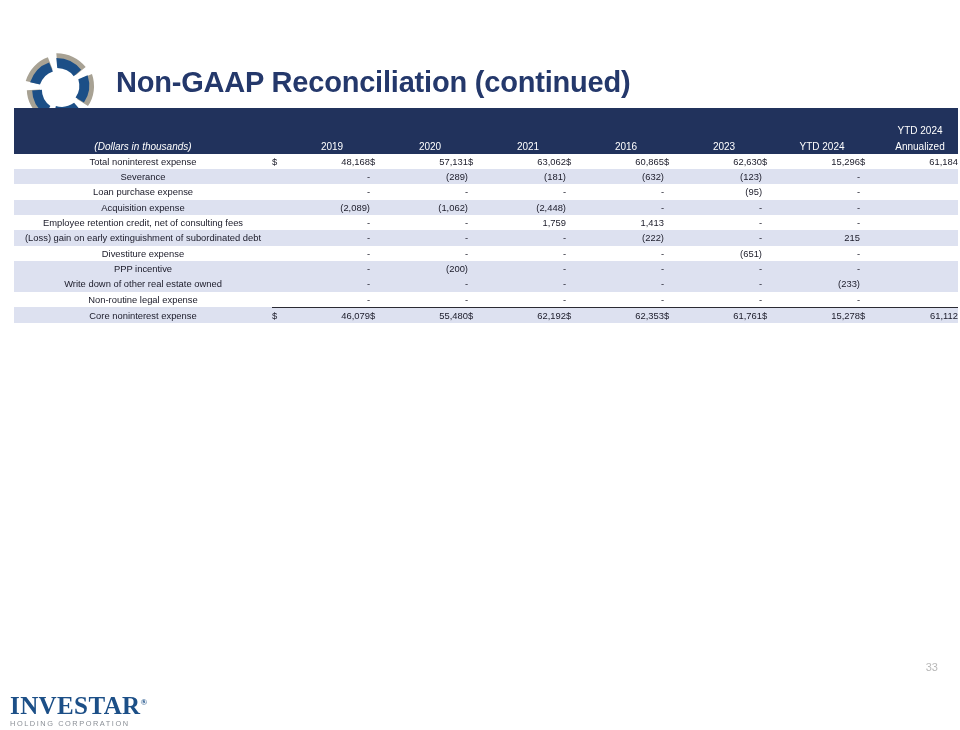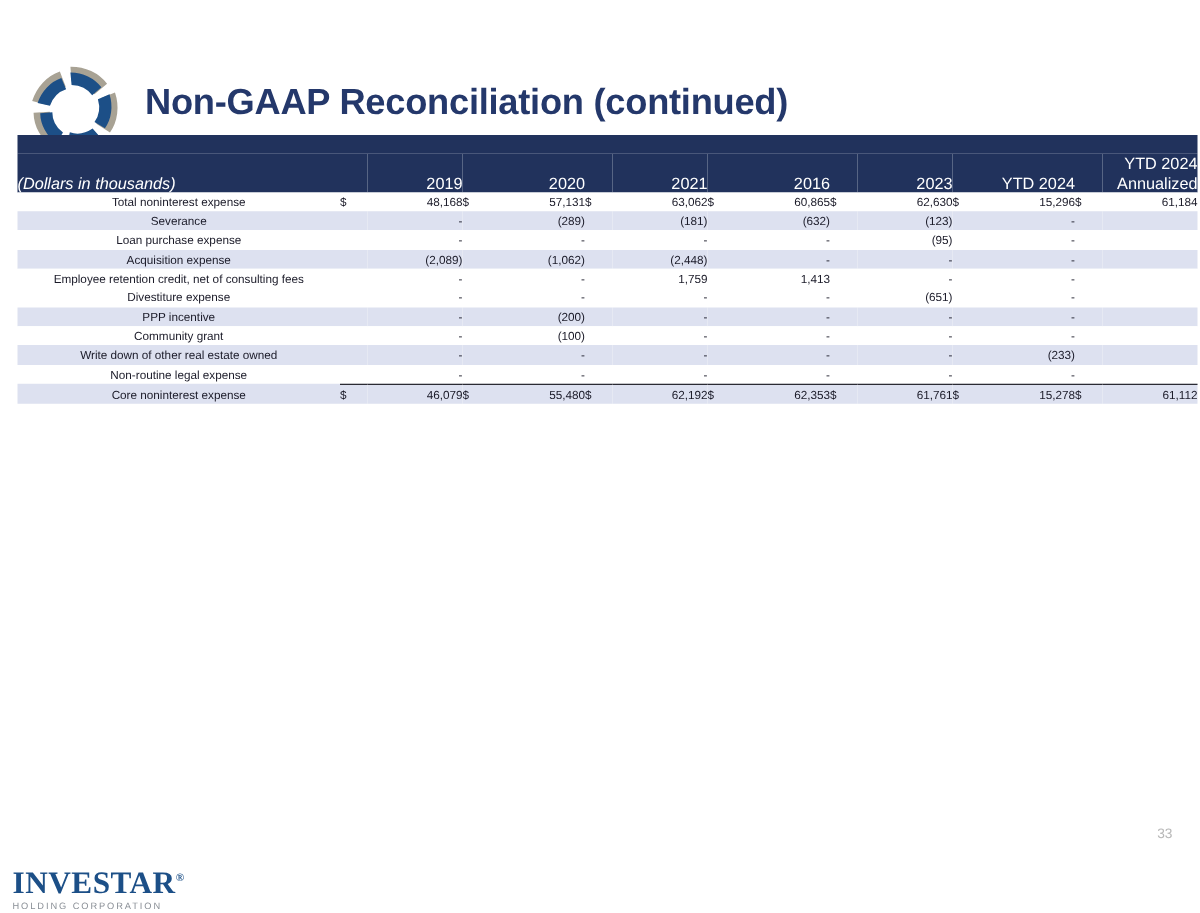--- a/index.html
+++ b/index.html
@@ -48,8 +48,8 @@
   thead tr.spacer-row td{height:14px;background:#21325c;}
   thead tr.head-row th{
     background:#21325c;color:#ffffff;
-    font-weight:bold;font-size:13px;
-    height:16px;padding-bottom:1px;
+    font-weight:bold;font-size:10px;
+    height:16px;padding-bottom:1px;text-align:center;
   }
   th.hd-label{
     text-align:left;font-style:italic;padding-left:3px;

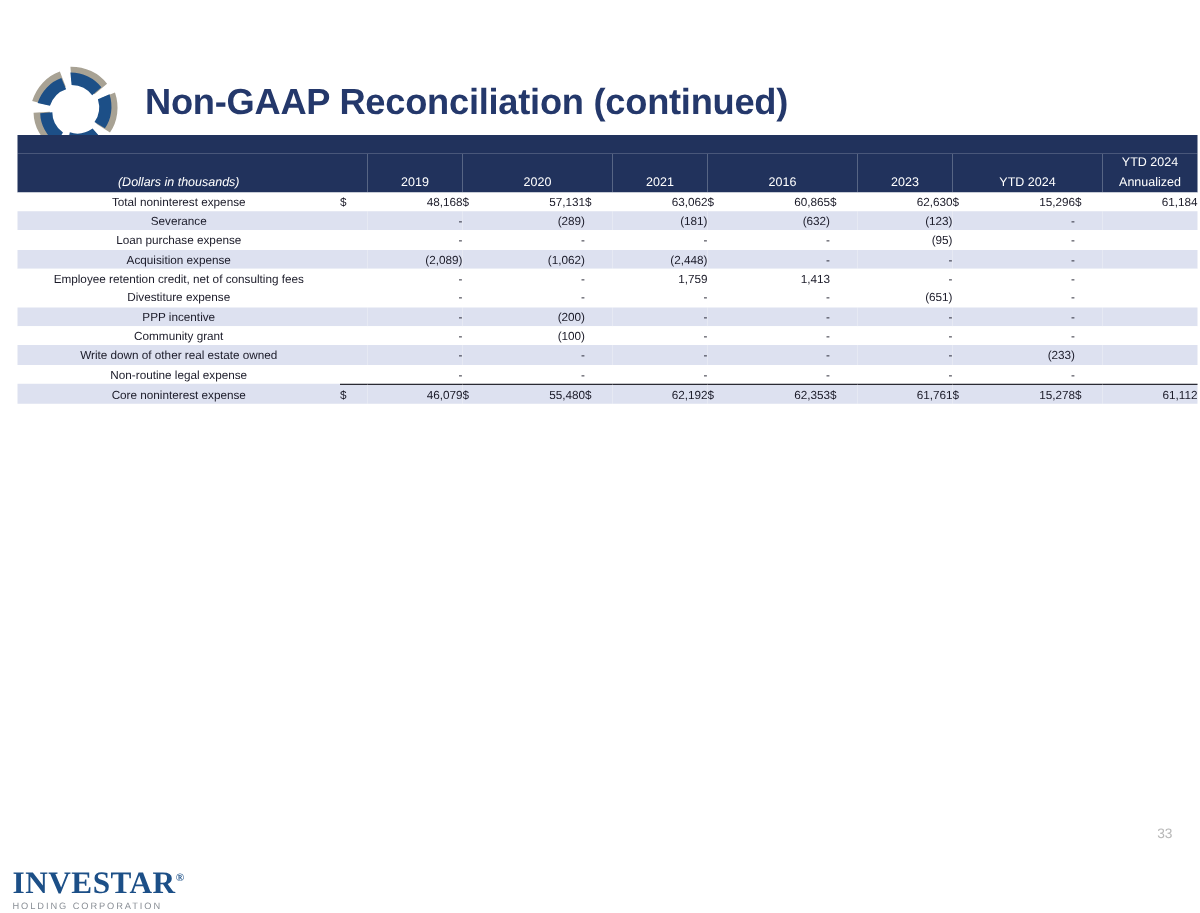--- a/index.html
+++ b/index.html
@@ -275,6 +275,23 @@
         <td class="c-sign"></td>
         <td class="c-num"></td>
       </tr>
+      <tr class="r-odd">
+        <td class="c-label">(Loss) gain on early extinguishment of subordinated debt</td>
+        <td class="c-sign"></td>
+        <td class="c-num">-</td>
+        <td class="c-sign"></td>
+        <td class="c-num">-</td>
+        <td class="c-sign"></td>
+        <td class="c-num">-</td>
+        <td class="c-sign"></td>
+        <td class="c-num">(222)</td>
+        <td class="c-sign"></td>
+        <td class="c-num">-</td>
+        <td class="c-sign"></td>
+        <td class="c-num">215</td>
+        <td class="c-sign"></td>
+        <td class="c-num"></td>
+      </tr>
       <tr class="r-even">
         <td class="c-label">Divestiture expense</td>
         <td class="c-sign"></td>

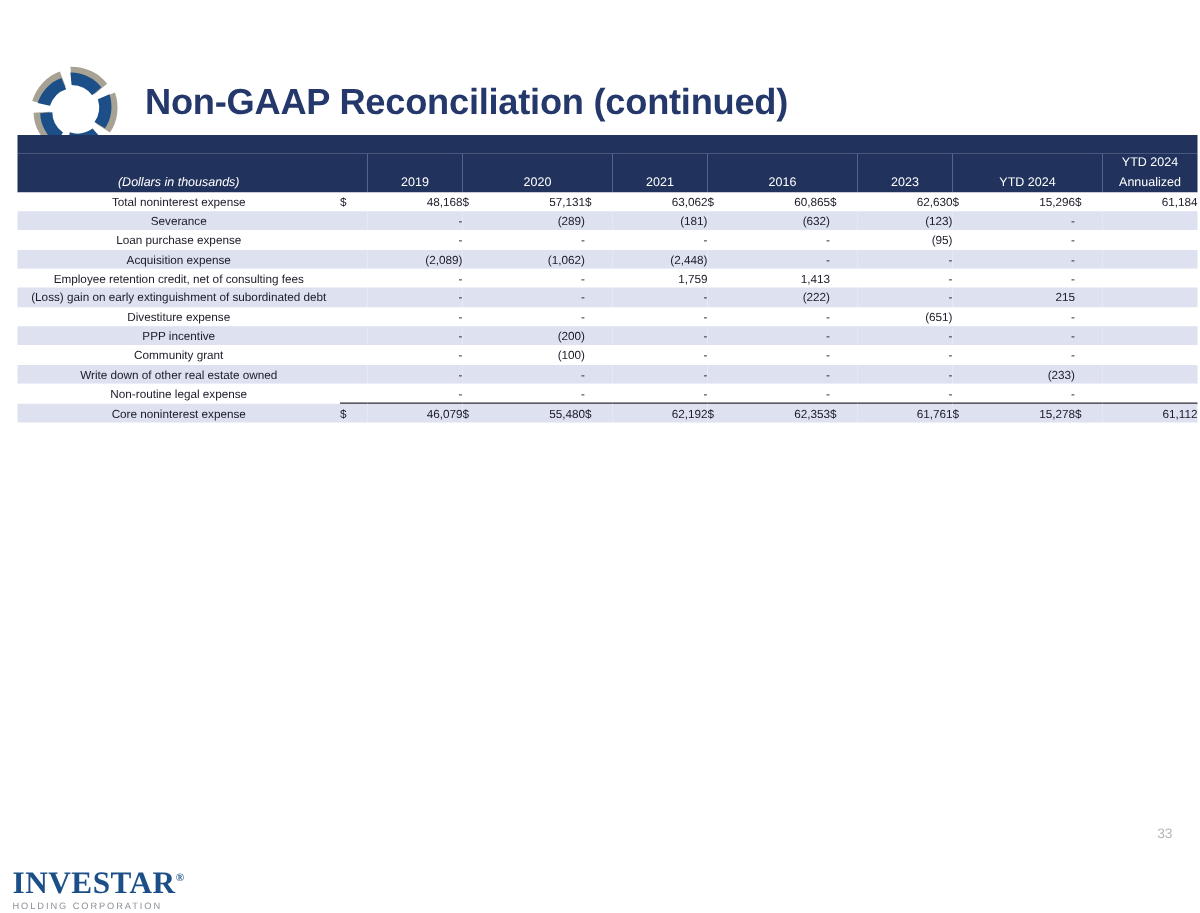--- a/index.html
+++ b/index.html
@@ -326,23 +326,6 @@
         <td class="c-sign"></td>
         <td class="c-num"></td>
       </tr>
-      <tr class="r-even">
-        <td class="c-label">Community grant</td>
-        <td class="c-sign"></td>
-        <td class="c-num">-</td>
-        <td class="c-sign"></td>
-        <td class="c-num">(100)</td>
-        <td class="c-sign"></td>
-        <td class="c-num">-</td>
-        <td class="c-sign"></td>
-        <td class="c-num">-</td>
-        <td class="c-sign"></td>
-        <td class="c-num">-</td>
-        <td class="c-sign"></td>
-        <td class="c-num">-</td>
-        <td class="c-sign"></td>
-        <td class="c-num"></td>
-      </tr>
       <tr class="r-odd">
         <td class="c-label">Write down of other real estate owned</td>
         <td class="c-sign"></td>

